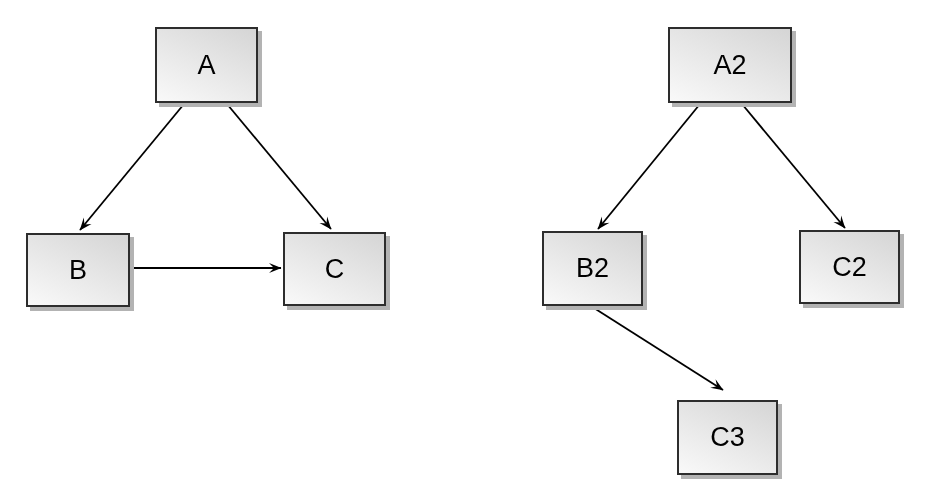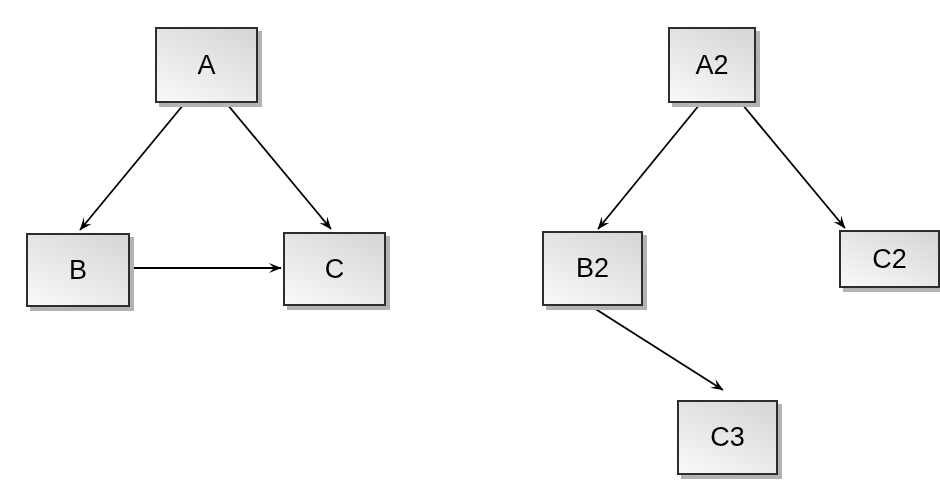--- a/index.html
+++ b/index.html
@@ -70,7 +70,7 @@
     <span class="label">C</span>
   </div>
 
-  <div class="node" style="left:668px; top:27px; width:88px; height:76px;">
+  <div class="node" style="left:668px; top:27px; width:124px; height:76px;">
     <span class="label">A2</span>
   </div>
   <div class="node" style="left:542px; top:231px; width:101px; height:75px;">

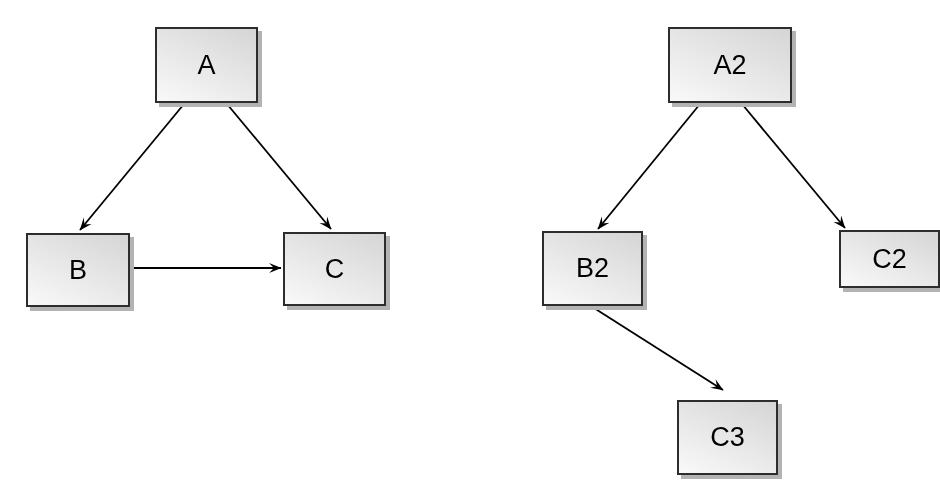--- a/index.html
+++ b/index.html
@@ -76,7 +76,7 @@
   <div class="node" style="left:542px; top:231px; width:101px; height:75px;">
     <span class="label">B2</span>
   </div>
-  <div class="node" style="left:799px; top:230px; width:101px; height:58px;margin-left:40px;">
+  <div class="node" style="left:799px; top:230px; width:101px; height:74px;">
     <span class="label">C2</span>
   </div>
   <div class="node" style="left:677px; top:392px; width:101px; height:75px;margin-top:8px;">

